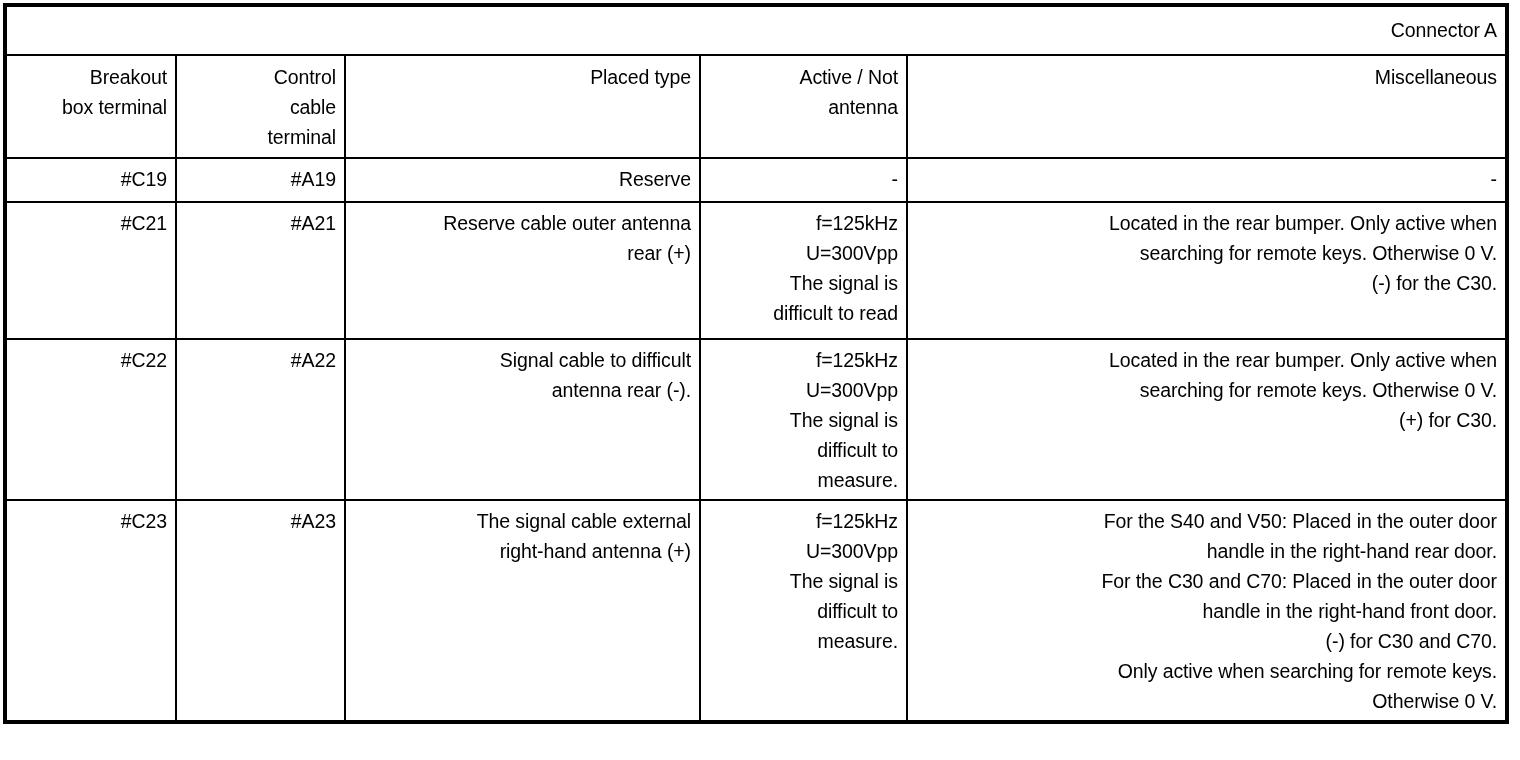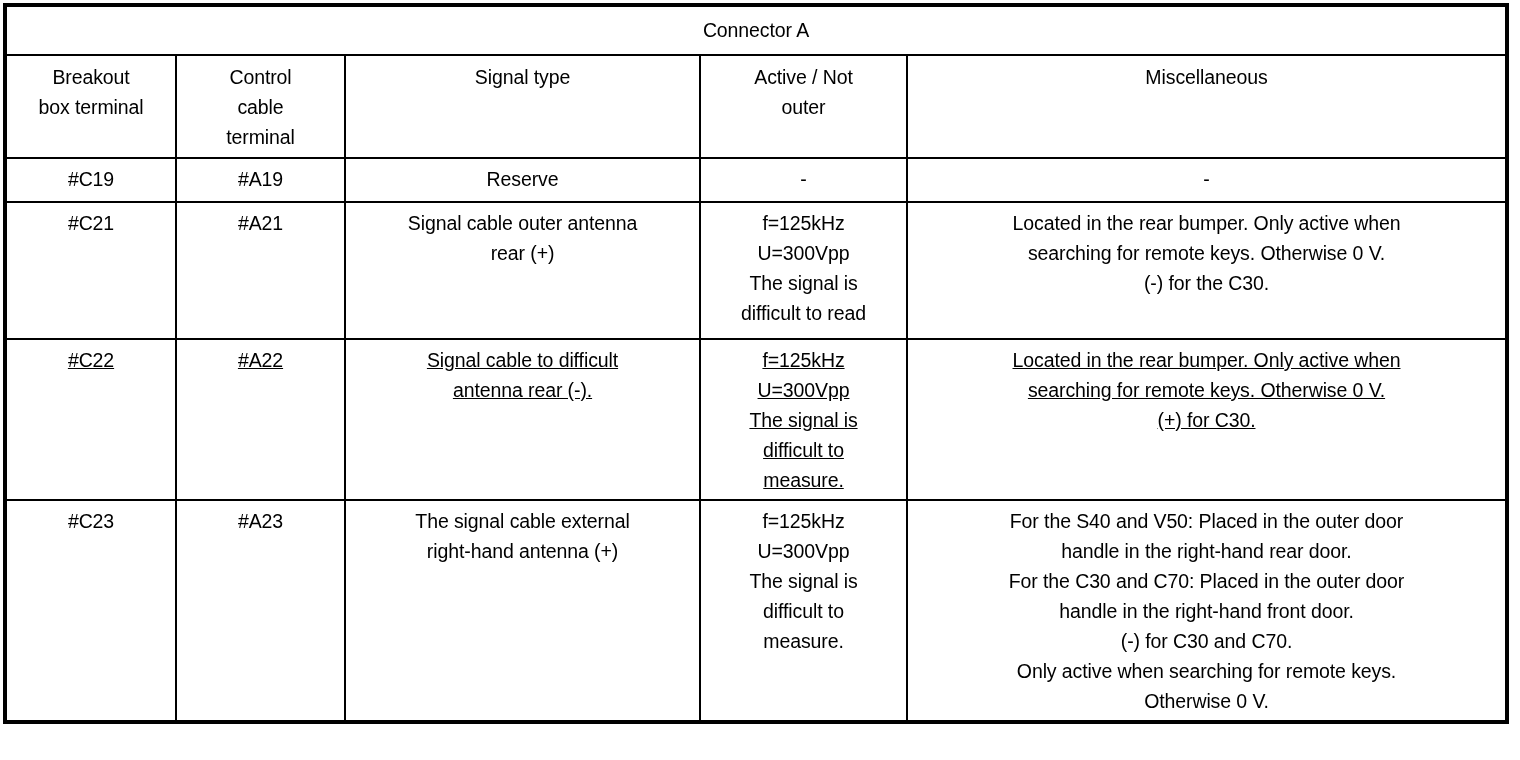--- a/index.html
+++ b/index.html
@@ -41,7 +41,7 @@
     font-size: 19.5px;
     line-height: 30px;
     font-weight: normal;
-    text-align: center;
+    text-align: right;
     background: #ffffff;
     letter-spacing: -0.1px;
   }

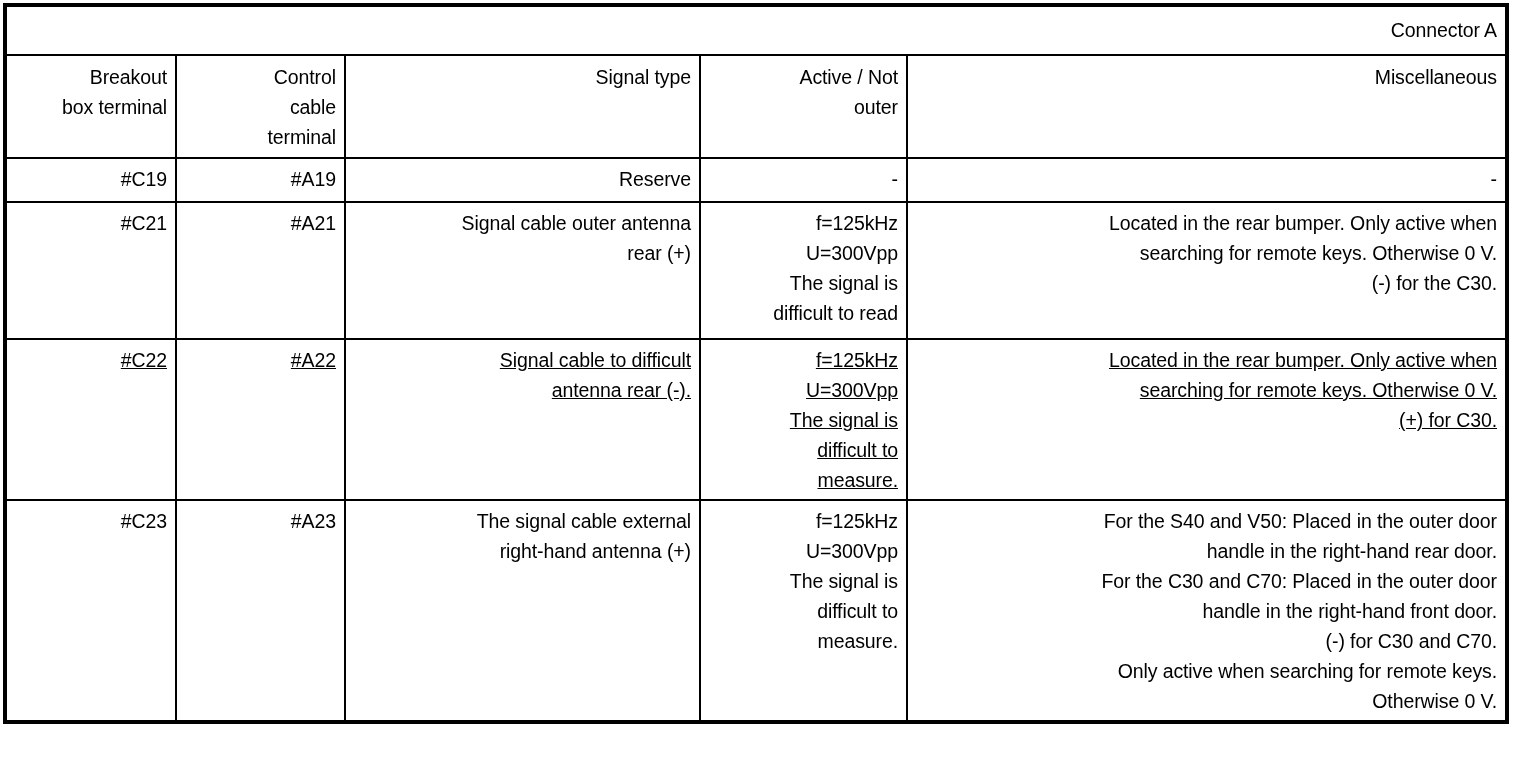--- a/index.html
+++ b/index.html
@@ -105,7 +105,7 @@
         <td class="cell-lines">Control
 cable
 terminal</td>
-        <td class="cell-lines">Signal type</td>
+        <td class="cell-lines">Placed type</td>
         <td class="cell-lines">Active / Not
 outer</td>
         <td class="cell-lines">Miscellaneous</td>

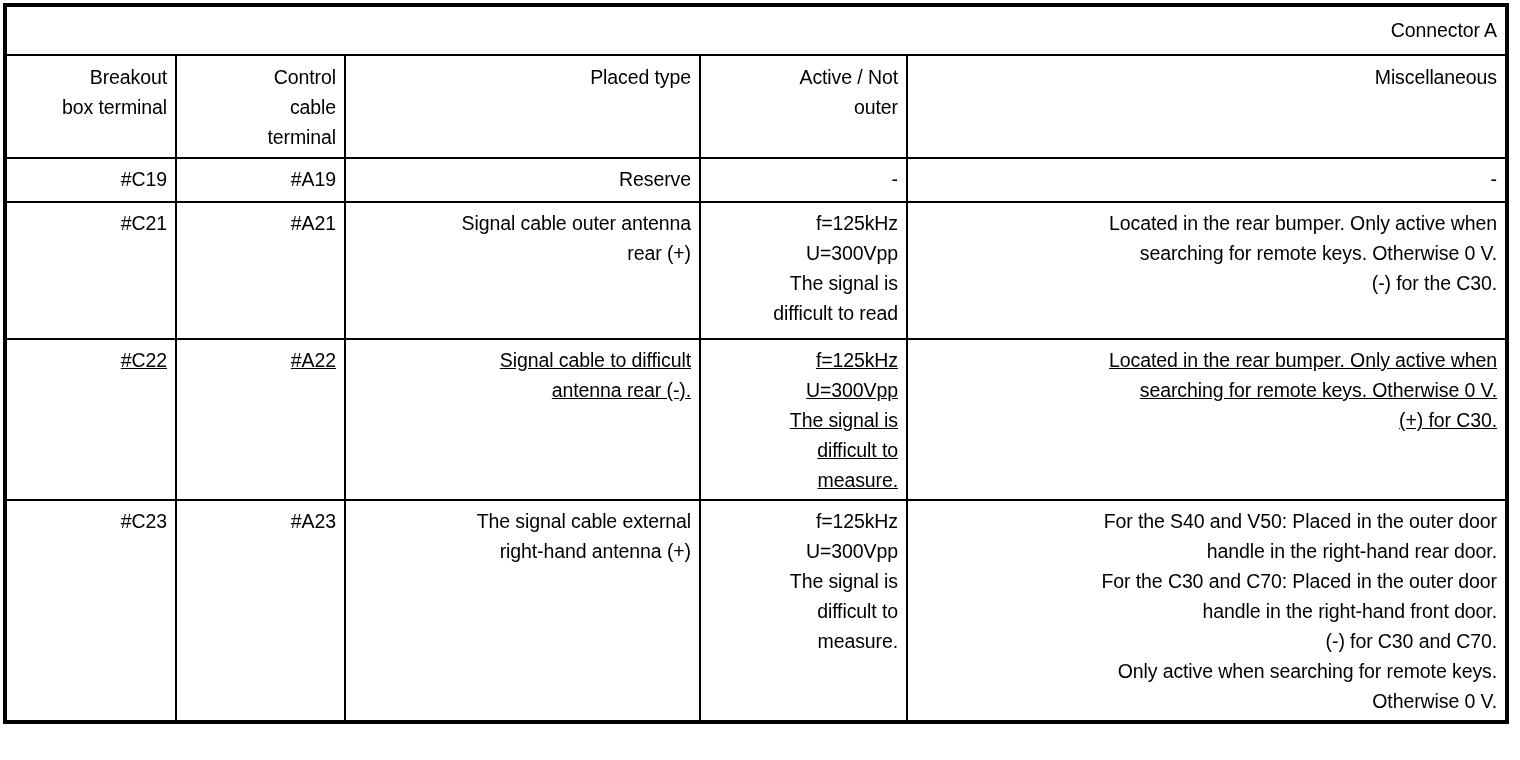--- a/index.html
+++ b/index.html
@@ -107,7 +107,7 @@
 terminal</td>
         <td class="cell-lines">Placed type</td>
         <td class="cell-lines">Active / Not
-outer</td>
+antenna</td>
         <td class="cell-lines">Miscellaneous</td>
       </tr>
 

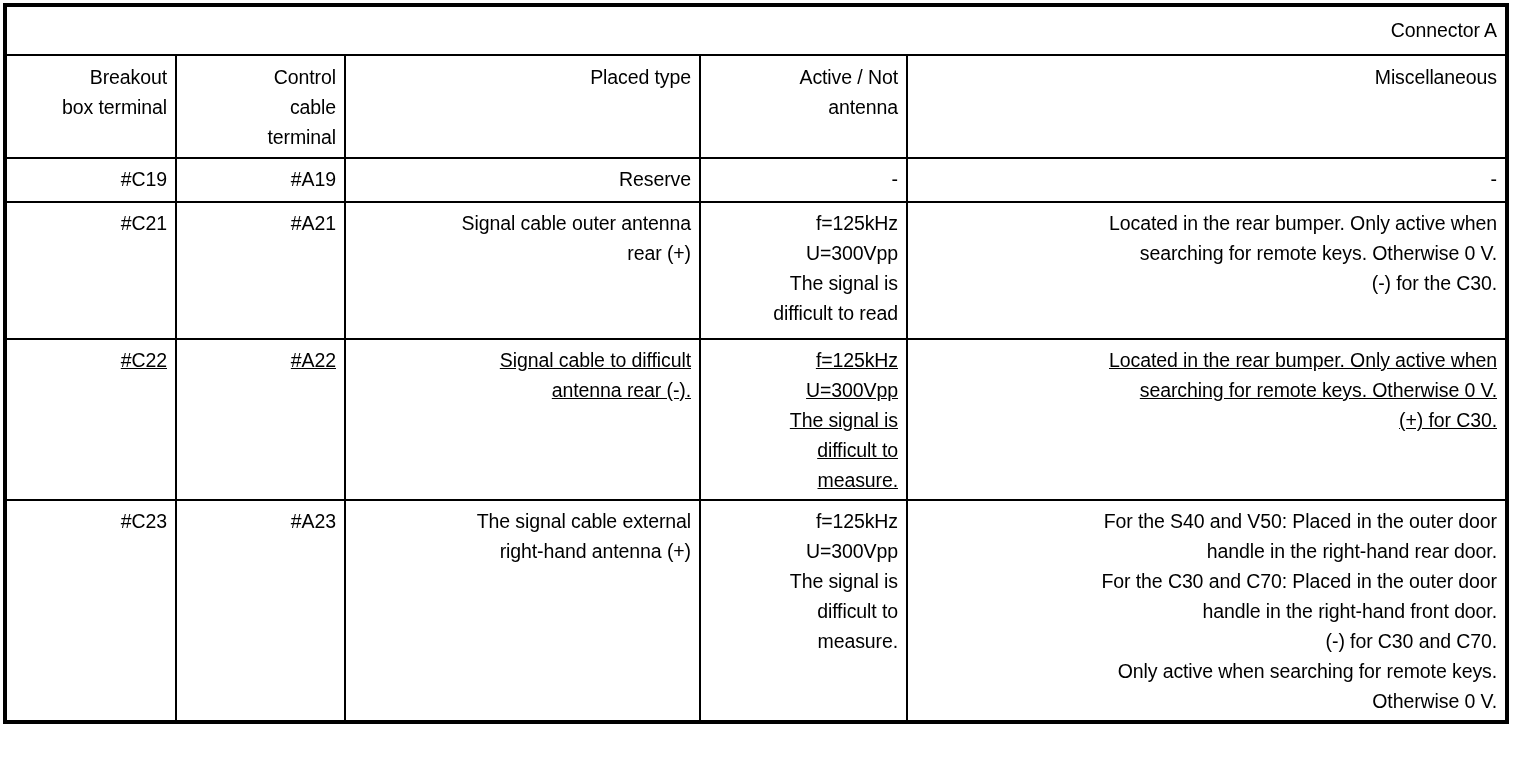--- a/index.html
+++ b/index.html
@@ -123,7 +123,7 @@
       <tr class="r-c21">
         <td class="cell-lines">#C21</td>
         <td class="cell-lines">#A21</td>
-        <td class="cell-lines">Signal cable outer antenna
+        <td class="cell-lines">Reserve cable outer antenna
 rear (+)</td>
         <td class="cell-lines">f=125kHz
 U=300Vpp

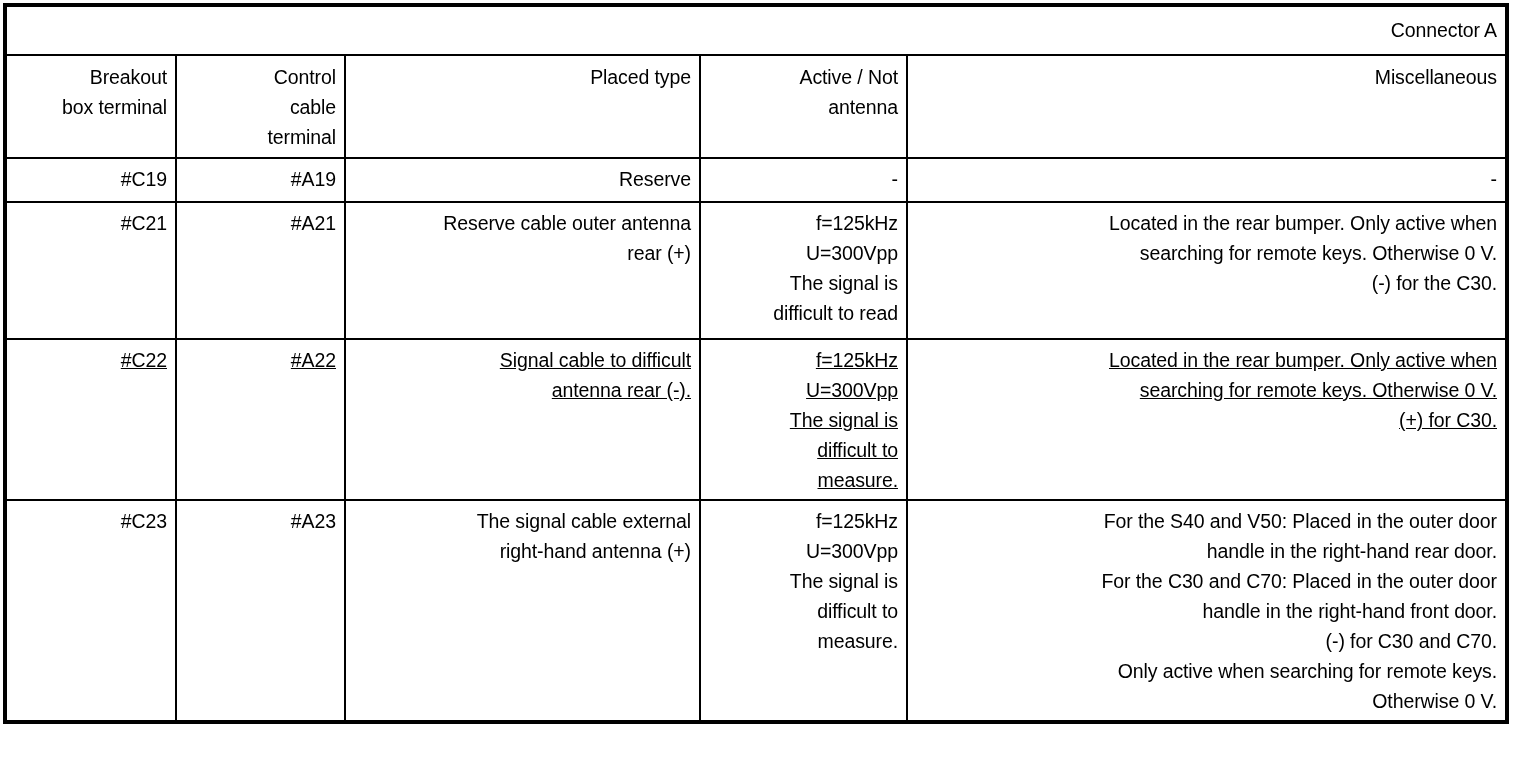--- a/index.html
+++ b/index.html
@@ -75,7 +75,7 @@
   
   .r-short td { height: 33px; }
   .r-c21  td  { height: 126px; }
-  .r-c22  td  { height: 150px; text-decoration: underline; }
+  .r-c22  td  { height: 150px; }
   .r-c23  td  { height: 206px; }
 
   .cell-lines { white-space: pre-line; }

